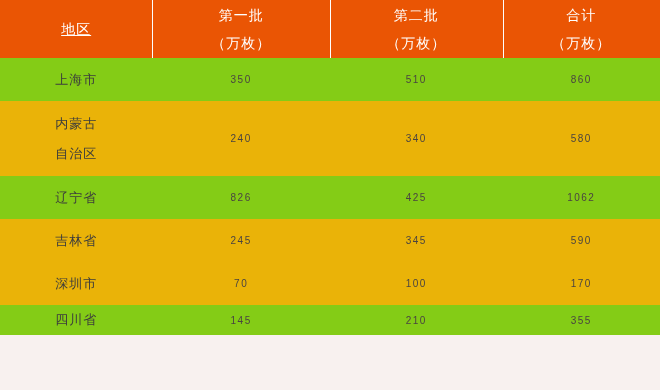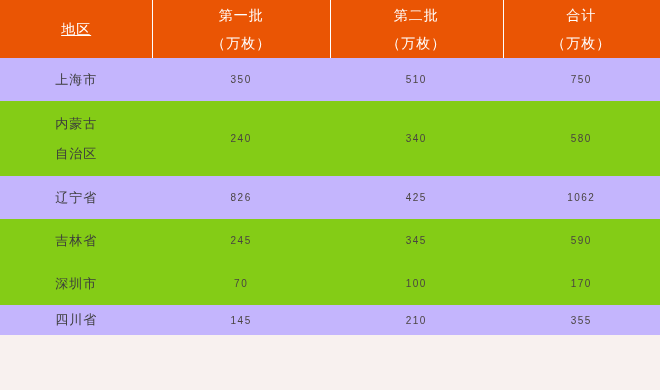--- a/index.html
+++ b/index.html
@@ -59,7 +59,7 @@
   }
 
   
-  .data-table tbody tr.odd  { background: #c4b5fd; }
+  .data-table tbody tr.odd  { background: #84cc16; }
   .data-table tbody tr.even { background: #84cc16; }
 
   .data-table tbody td {

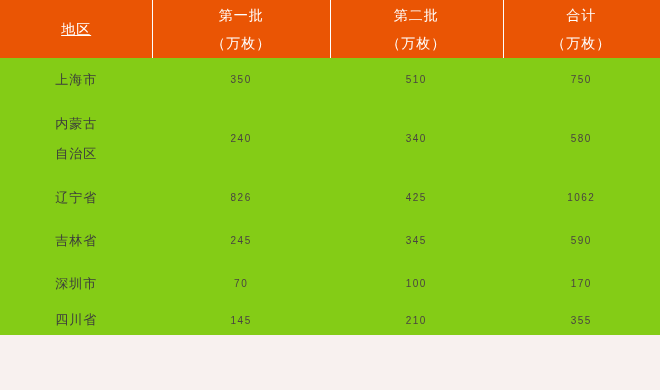--- a/index.html
+++ b/index.html
@@ -124,7 +124,7 @@
       </td>
       <td class="num">350</td>
       <td class="num">510</td>
-      <td class="num">750</td>
+      <td class="num">860</td>
     </tr>
 
     <tr class="even r-h75">

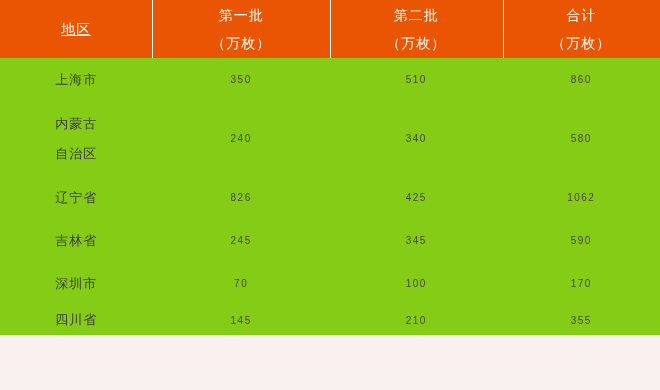--- a/index.html
+++ b/index.html
@@ -60,7 +60,7 @@
 
   
   .data-table tbody tr.odd  { background: #84cc16; }
-  .data-table tbody tr.even { background: #84cc16; }
+  .data-table tbody tr.even { background: #eab308; }
 
   .data-table tbody td {
     padding: 0;

